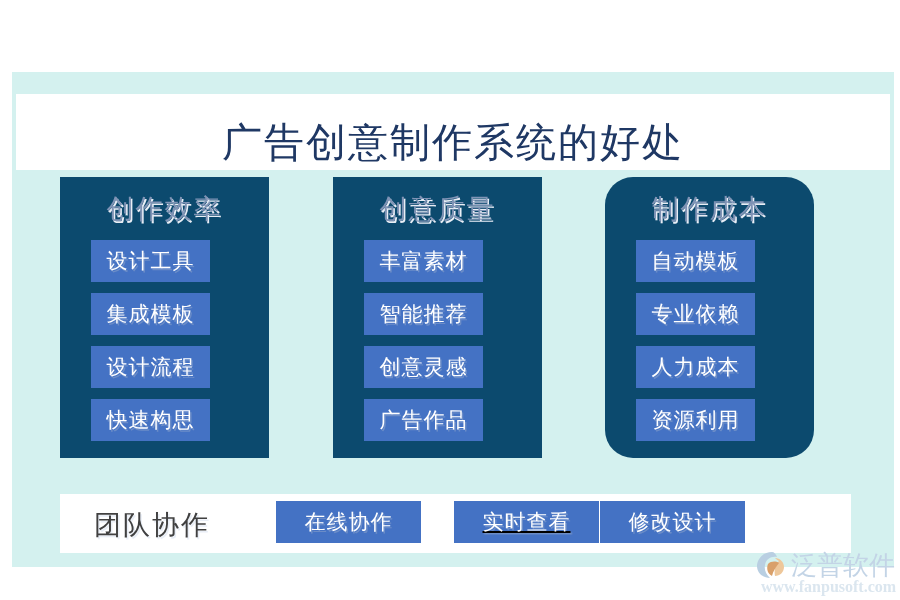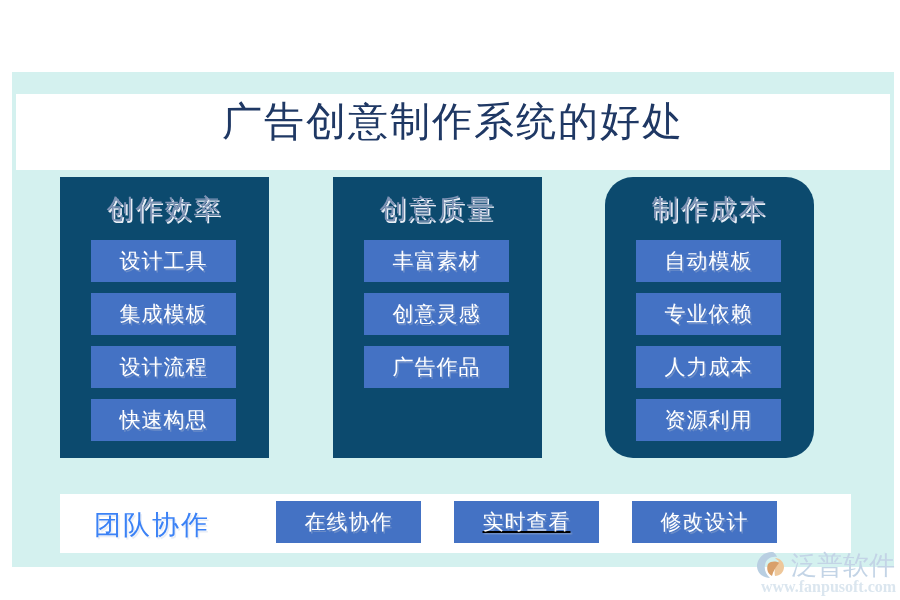--- a/index.html
+++ b/index.html
@@ -35,7 +35,7 @@
     height: 76px;
     background: #ffffff;
     display: flex;
-    align-items: flex-start;
+    align-items: flex-end;
     justify-content: center;
   }
   #title-text {

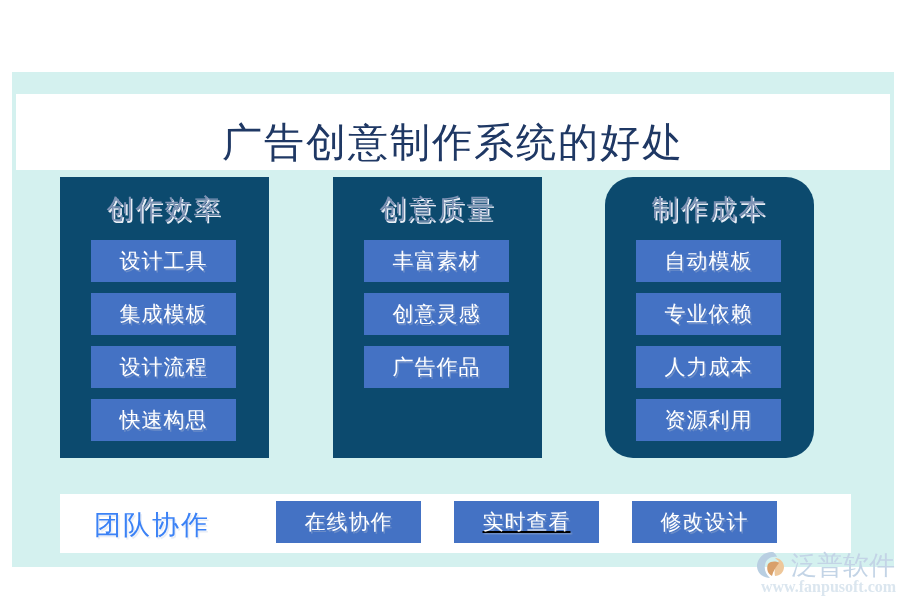--- a/index.html
+++ b/index.html
@@ -81,7 +81,7 @@
     width: 145px;
   }
   .item-chip {
-    width: 145px;
+    width: 119px;
     height: 42px;
     background: #4472c4;
     margin-bottom: 11px;

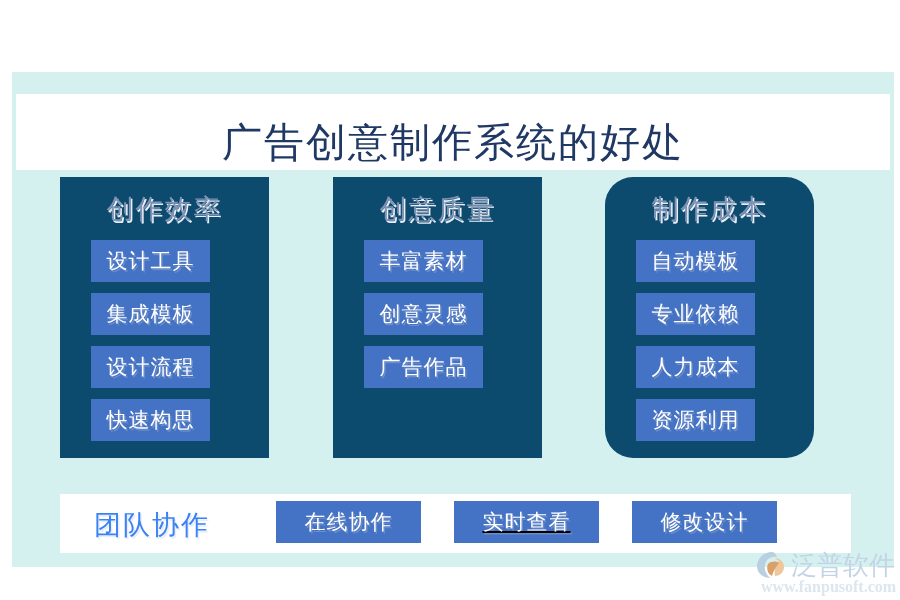--- a/index.html
+++ b/index.html
@@ -204,6 +204,9 @@
       <span class="item-chip-label">丰富素材</span>
     </div>
     <div class="item-chip">
+      <span class="item-chip-label">智能推荐</span>
+    </div>
+    <div class="item-chip">
       <span class="item-chip-label">创意灵感</span>
     </div>
     <div class="item-chip">

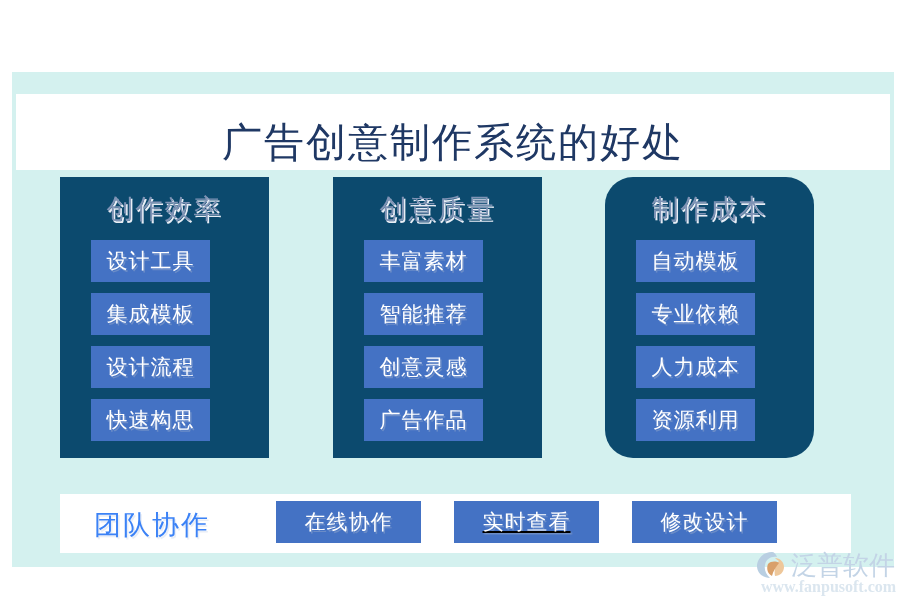--- a/index.html
+++ b/index.html
@@ -114,7 +114,7 @@
     left: 34px;
     top: 13px;
     font-size: 27px;
-    color: #3b82f6;
+    color: #404040;
     letter-spacing: 2px;
     text-shadow: 1.5px 1.5px 0 #e9eef6;
     font-family: "Liberation Serif", "DejaVu Serif", serif;

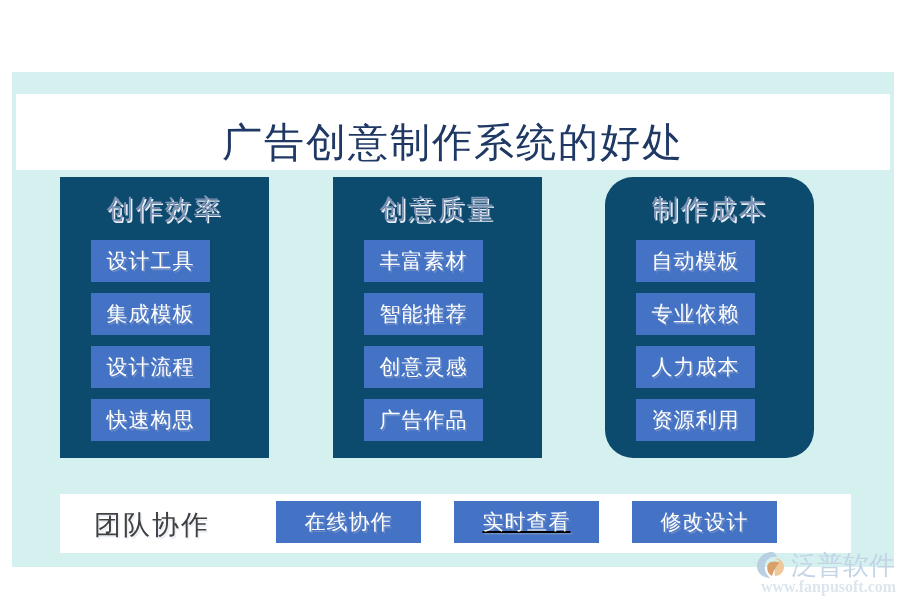--- a/index.html
+++ b/index.html
@@ -131,7 +131,7 @@
   }
   #footer-chip-0 { left: 216px; }
   #footer-chip-1 { left: 394px; text-decoration: underline; }
-  #footer-chip-2 { left: 572px; }
+  #footer-chip-2 { left: 540px; }
 
   
   #watermark {

